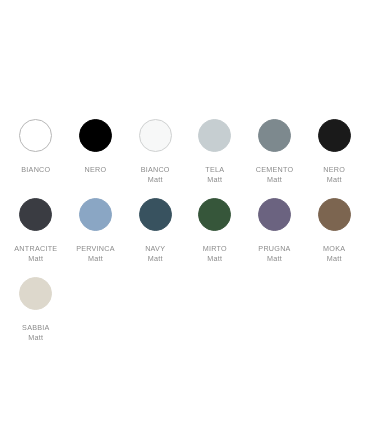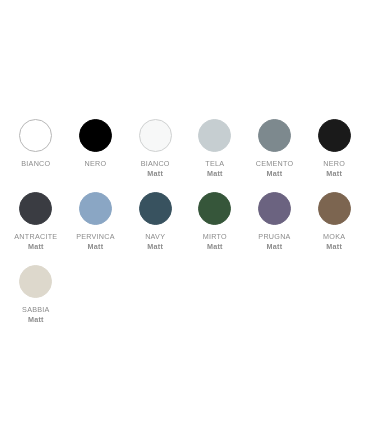--- a/index.html
+++ b/index.html
@@ -49,7 +49,7 @@
   }
 
   .swatch-label {
-    margin-top: 7px;
+    margin-top: 13px;
     text-align: center;
     color: #8c8c8c;
     font-size: 7.2px;

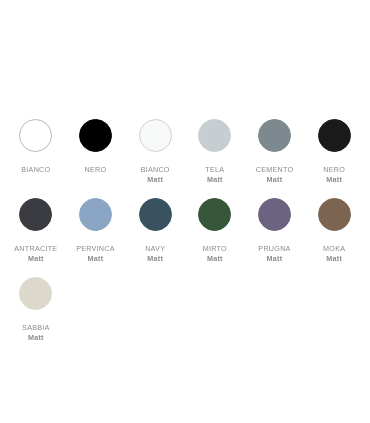--- a/index.html
+++ b/index.html
@@ -65,7 +65,6 @@
 
   .swatch-finish {
     display: block;
-    font-weight: bold;
   }
 
   .swatch-finish:empty {

